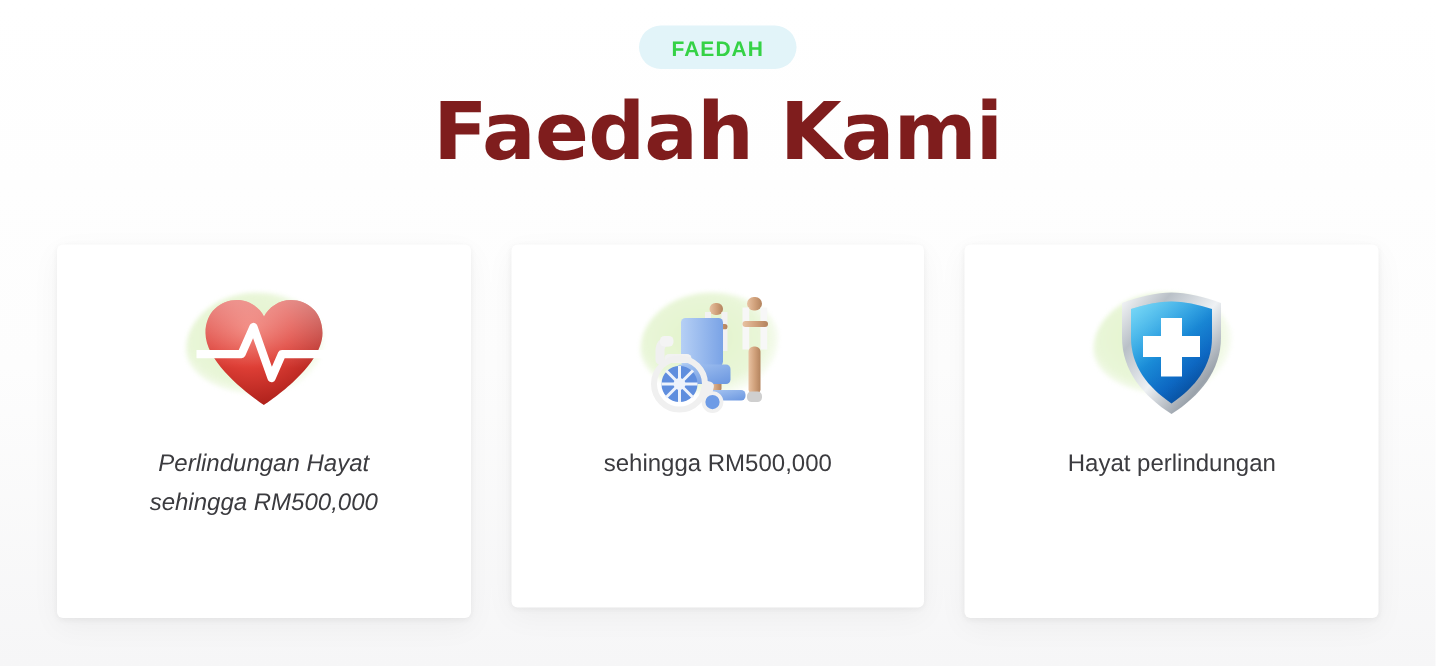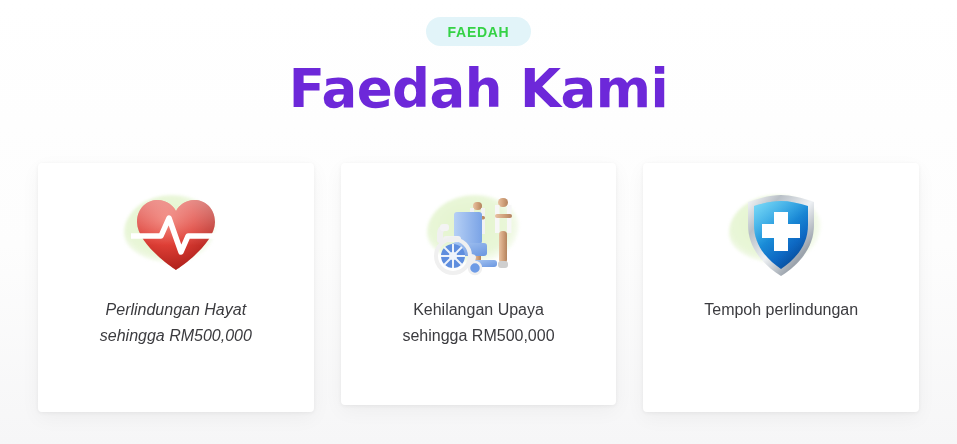--- a/index.html
+++ b/index.html
@@ -58,7 +58,7 @@
     line-height: 62px;
     font-weight: bold;
     letter-spacing: -0.5px;
-    color: #6d28d9;
+    color: #7f1d1d;
     font-family: "DejaVu Sans", sans-serif;
   }
 

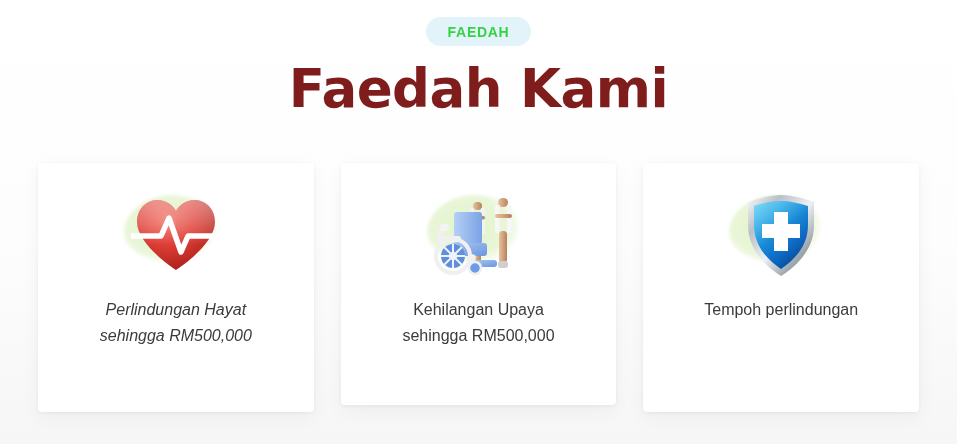--- a/index.html
+++ b/index.html
@@ -226,7 +226,6 @@
         </svg>
       </div>
       <div class="card-text">
-        <div>Kehilangan Upaya</div>
         <div>sehingga RM500,000</div>
       </div>
     </div>

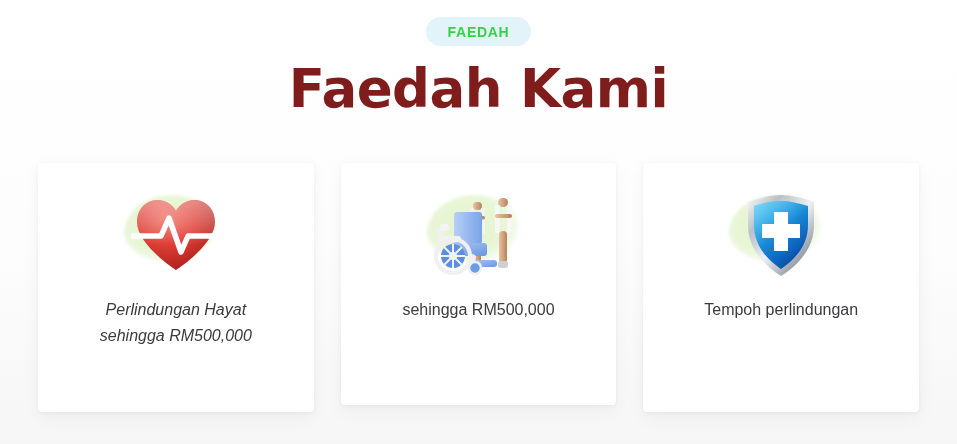--- a/index.html
+++ b/index.html
@@ -261,7 +261,7 @@
         </svg>
       </div>
       <div class="card-text">
-        <div>Tempoh perlindungan</div>
+        <div>Hayat perlindungan</div>
       </div>
     </div>
 

